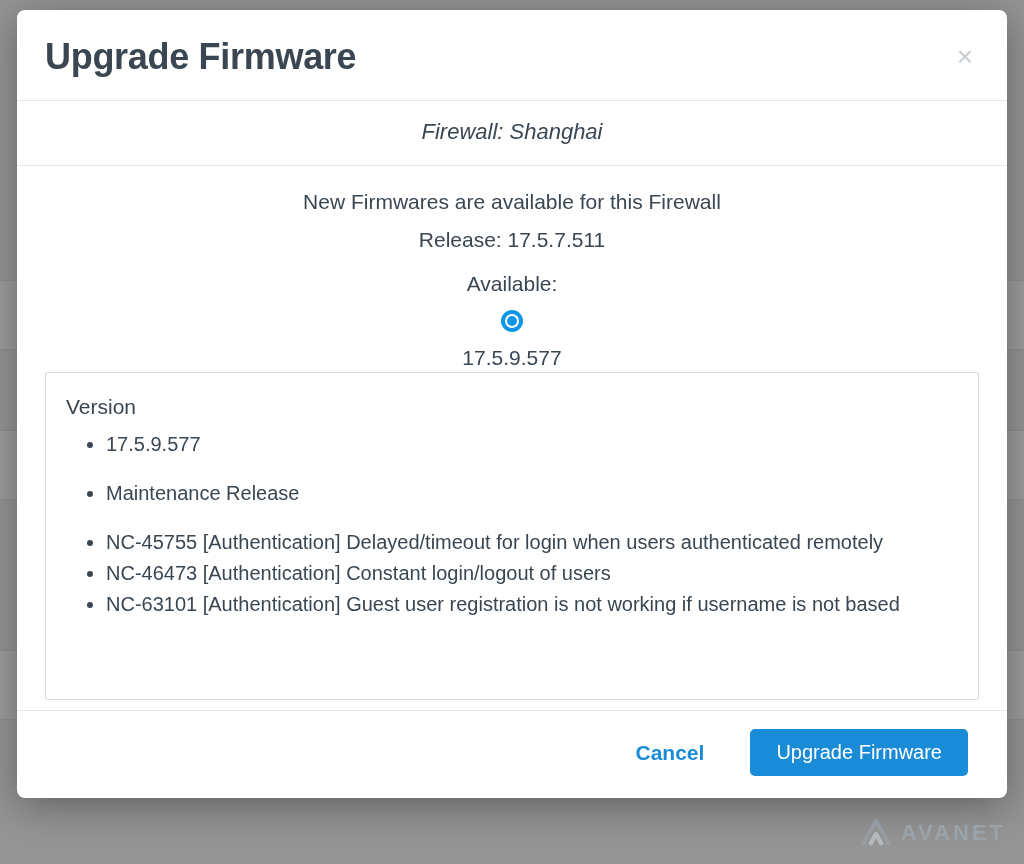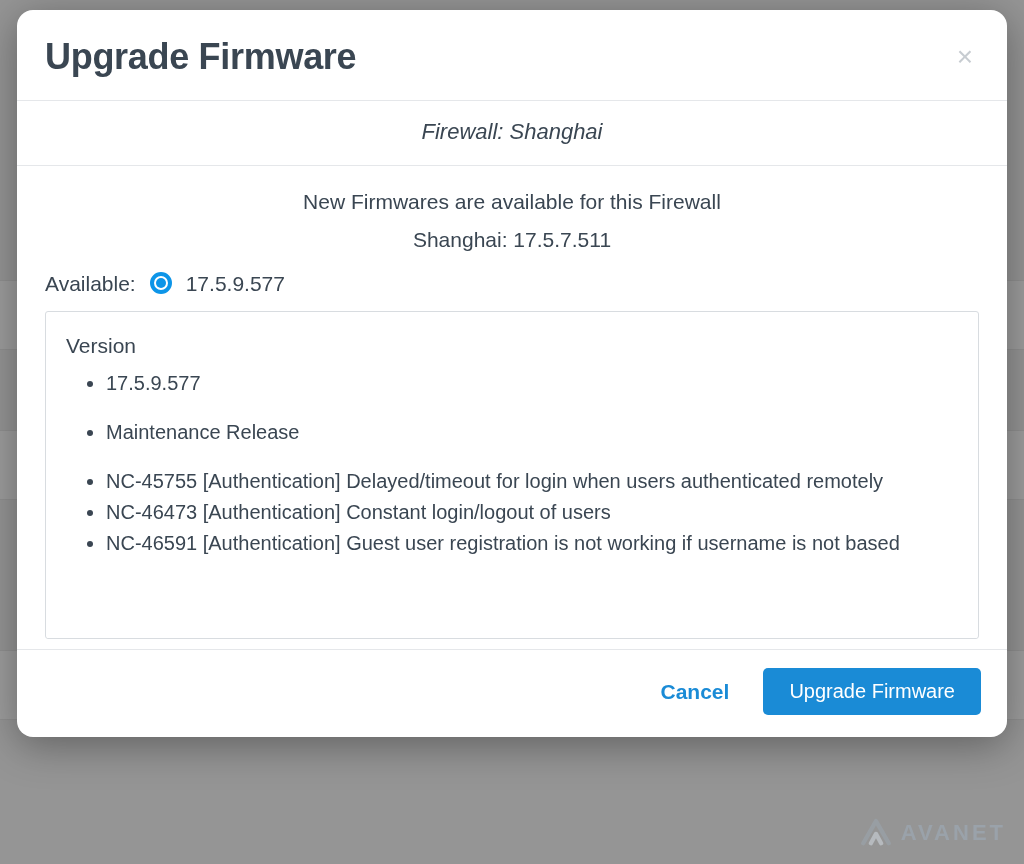--- a/index.html
+++ b/index.html
@@ -27,7 +27,7 @@
   .modal {
     width: 990px;
     background: #fff;
-    border-radius: 16px;
+    border-radius: 8px;
     box-shadow: 0 8px 40px rgba(0,0,0,0.35);
     display:flex; flex-direction:column;
     overflow:hidden;

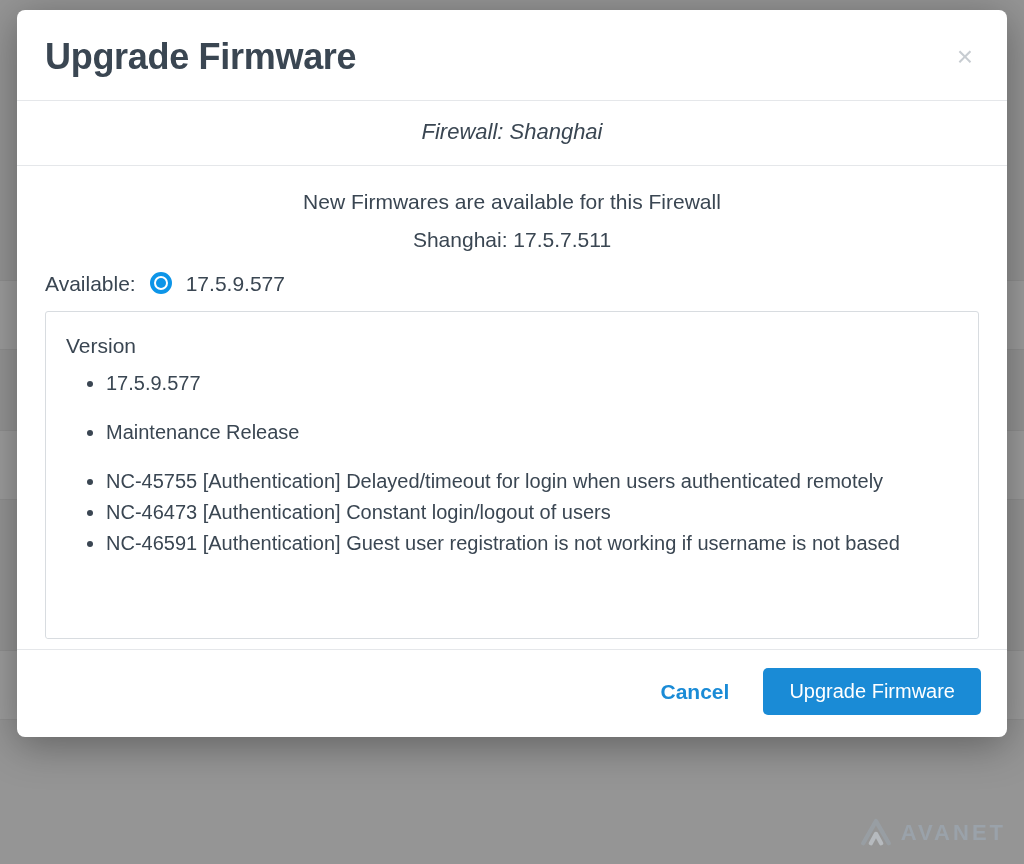--- a/index.html
+++ b/index.html
@@ -174,7 +174,7 @@
       <div class="info-line">New Firmwares are available for this Firewall</div>
 
       <div class="info-line">
-        <span class="label">Shanghai: </span><span class="value bold">17.5.7.511</span>
+        <span class="label">Release: </span><span class="value bold">17.5.7.511</span>
       </div>
 
       <div class="avail-row">

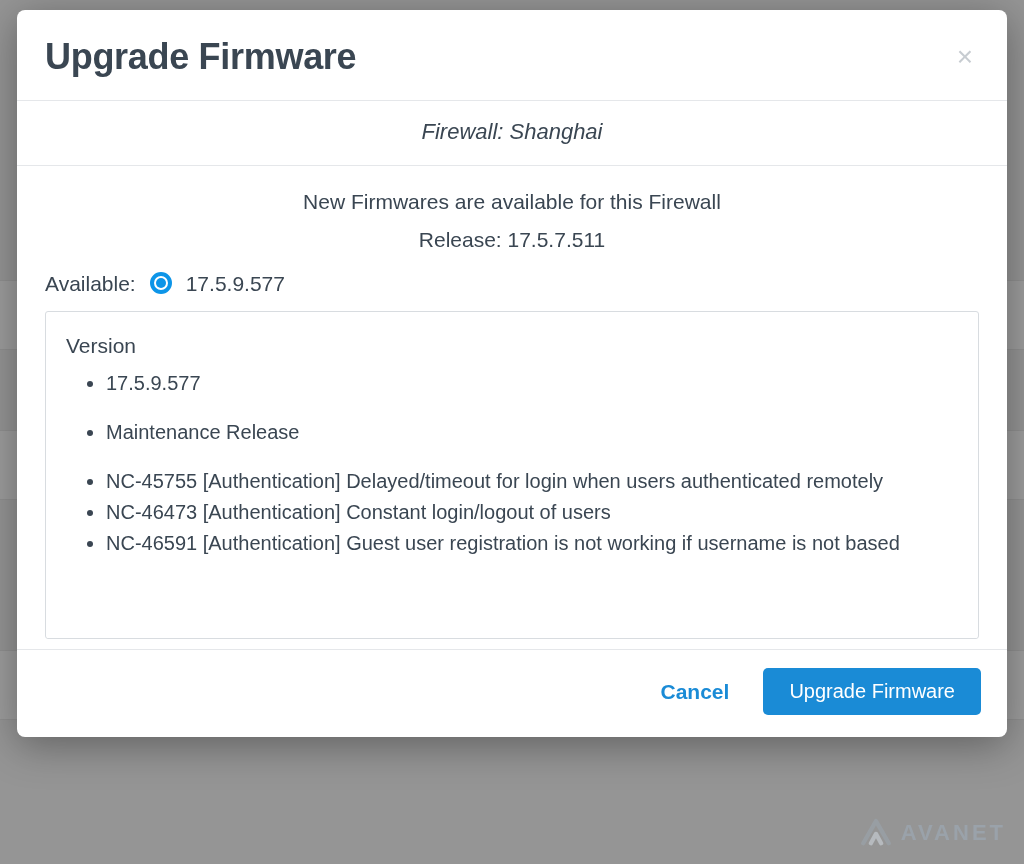--- a/index.html
+++ b/index.html
@@ -71,8 +71,8 @@
   .info-line .value { }
   .bold { font-weight: 400; }
   .avail-row {
-    display:flex; align-items:flex-start; gap: 14px;
-    margin-top: 20px; margin-bottom: 15px;
+    display:flex; align-items:center; gap: 14px;
+    margin-top: 20px; margin-bottom: 2px; flex-direction: column;
   }
   .radio {
     width: 22px; height: 22px; border-radius: 50%;

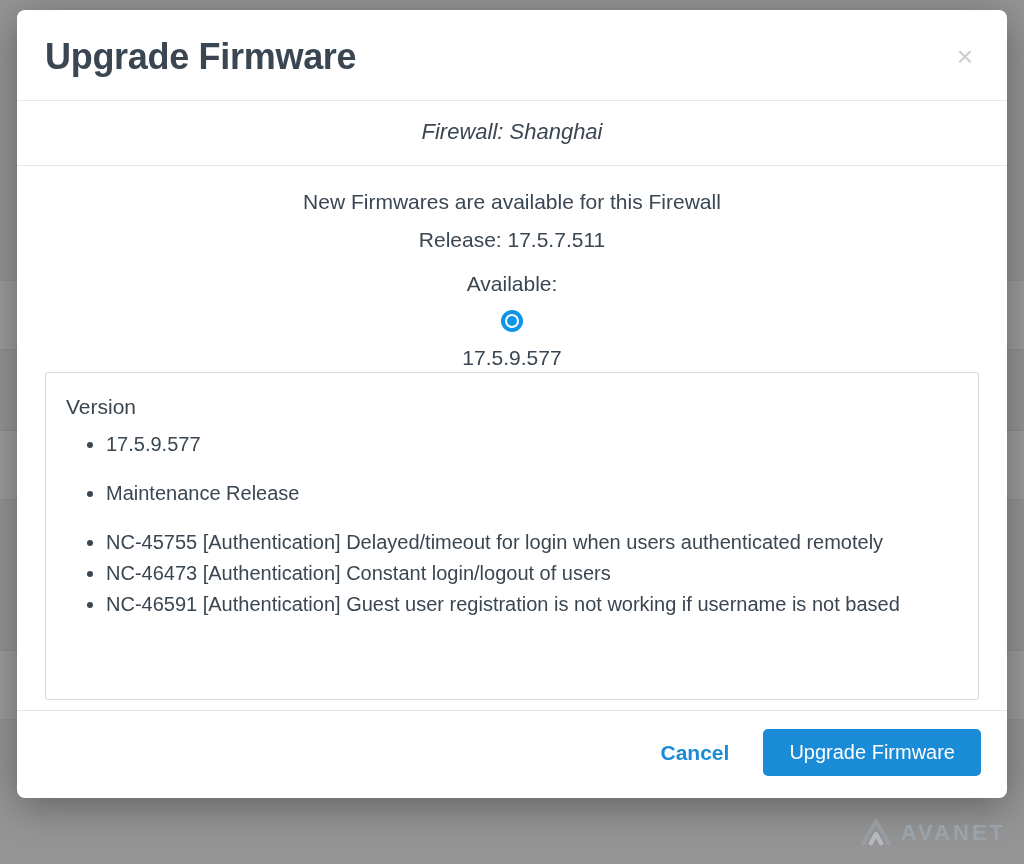--- a/index.html
+++ b/index.html
@@ -195,7 +195,7 @@
         <ul>
           <li>NC-45755 [Authentication] Delayed/timeout for login when users authenticated remotely</li>
           <li>NC-46473 [Authentication] Constant login/logout of users</li>
-          <li>NC-46591 [Authentication] Guest user registration is not working if username is not based</li>
+          <li>NC-63101 [Authentication] Guest user registration is not working if username is not based</li>
         </ul>
         <div class="notes-fade"></div>
       </div>

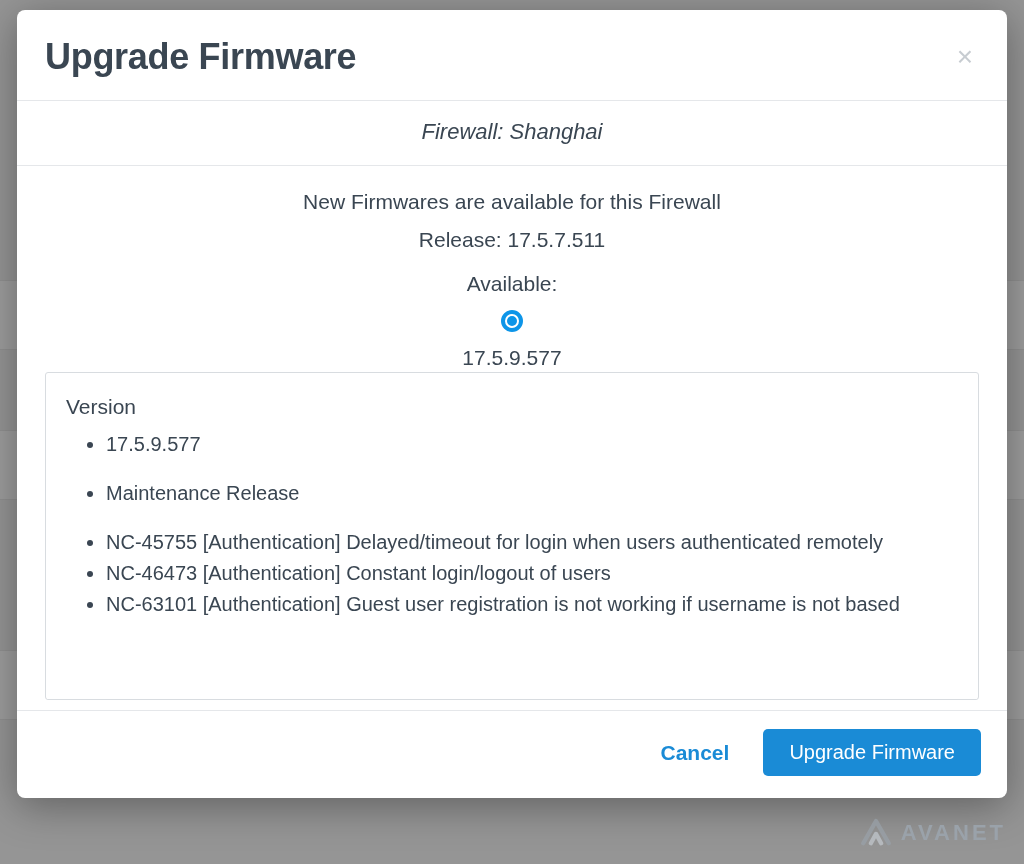--- a/index.html
+++ b/index.html
@@ -117,8 +117,8 @@
   }
   .modal-footer {
     border-top: 1px solid #e5e7ea;
-    padding: 18px 26px 22px 26px;
-    display:flex; justify-content:flex-end; align-items:center; gap: 26px;
+    padding: 18px 39px 22px 26px;
+    display:flex; justify-content:flex-end; align-items:center; gap: 38px;
   }
   .btn-cancel {
     color: #1a8bd6;

